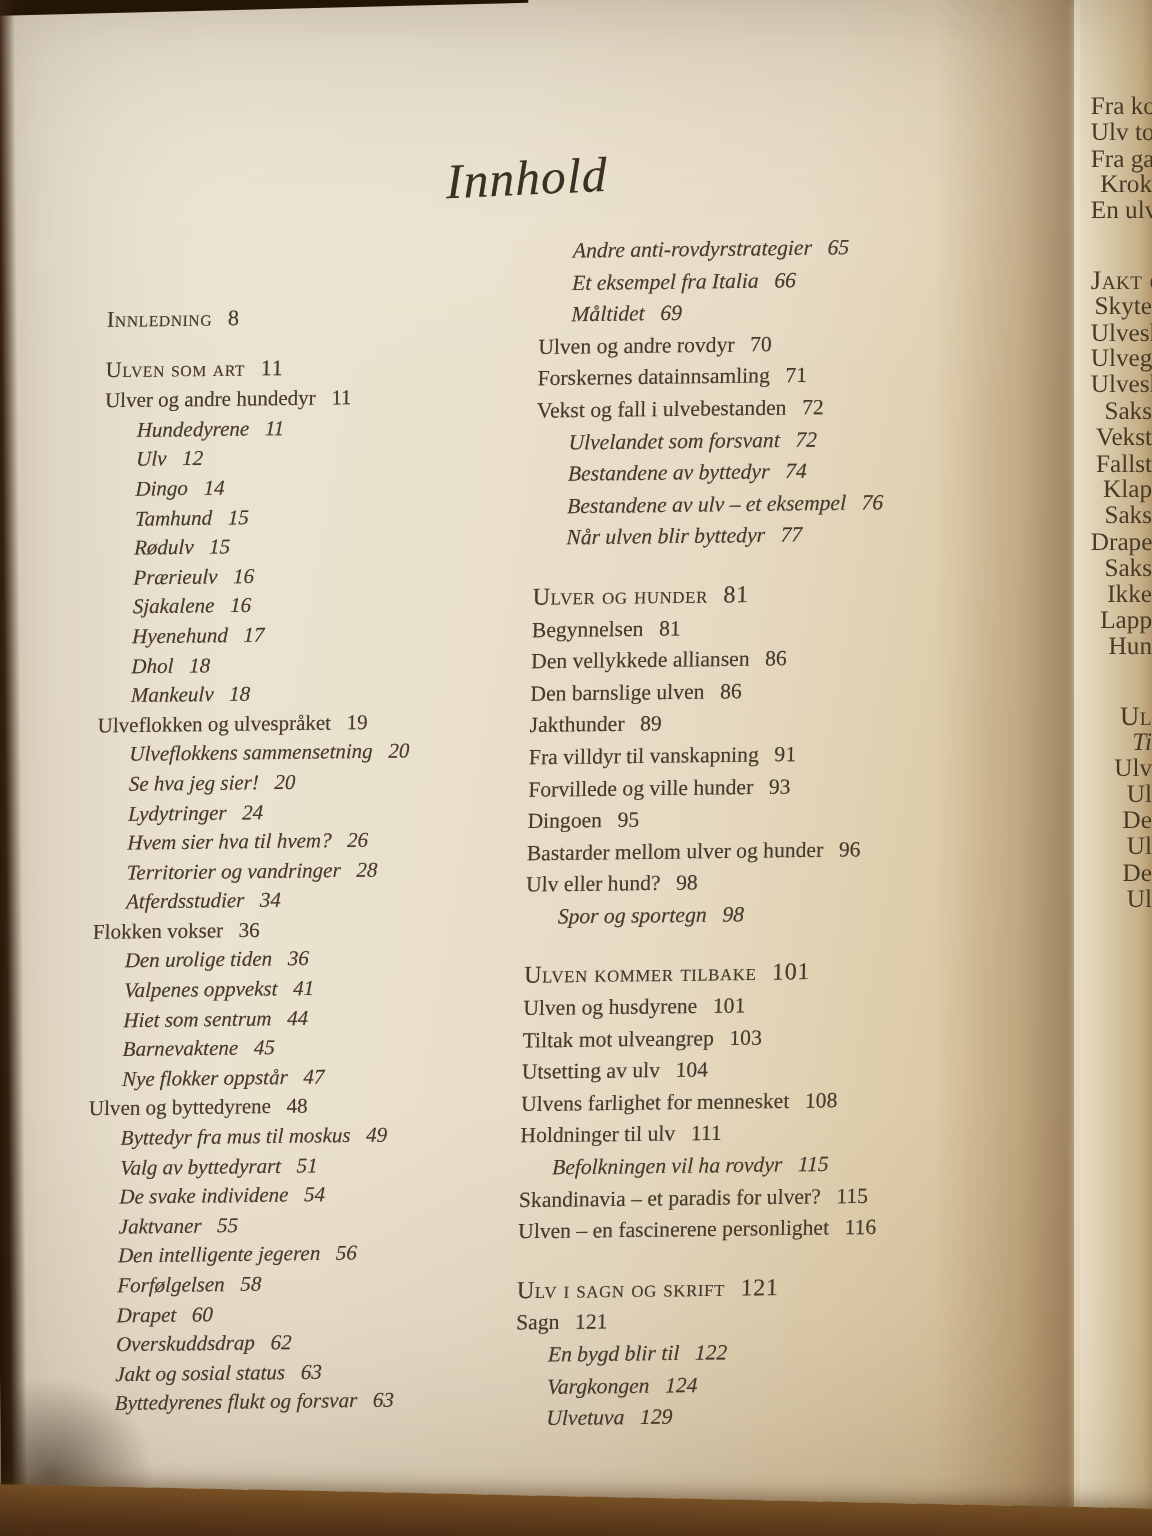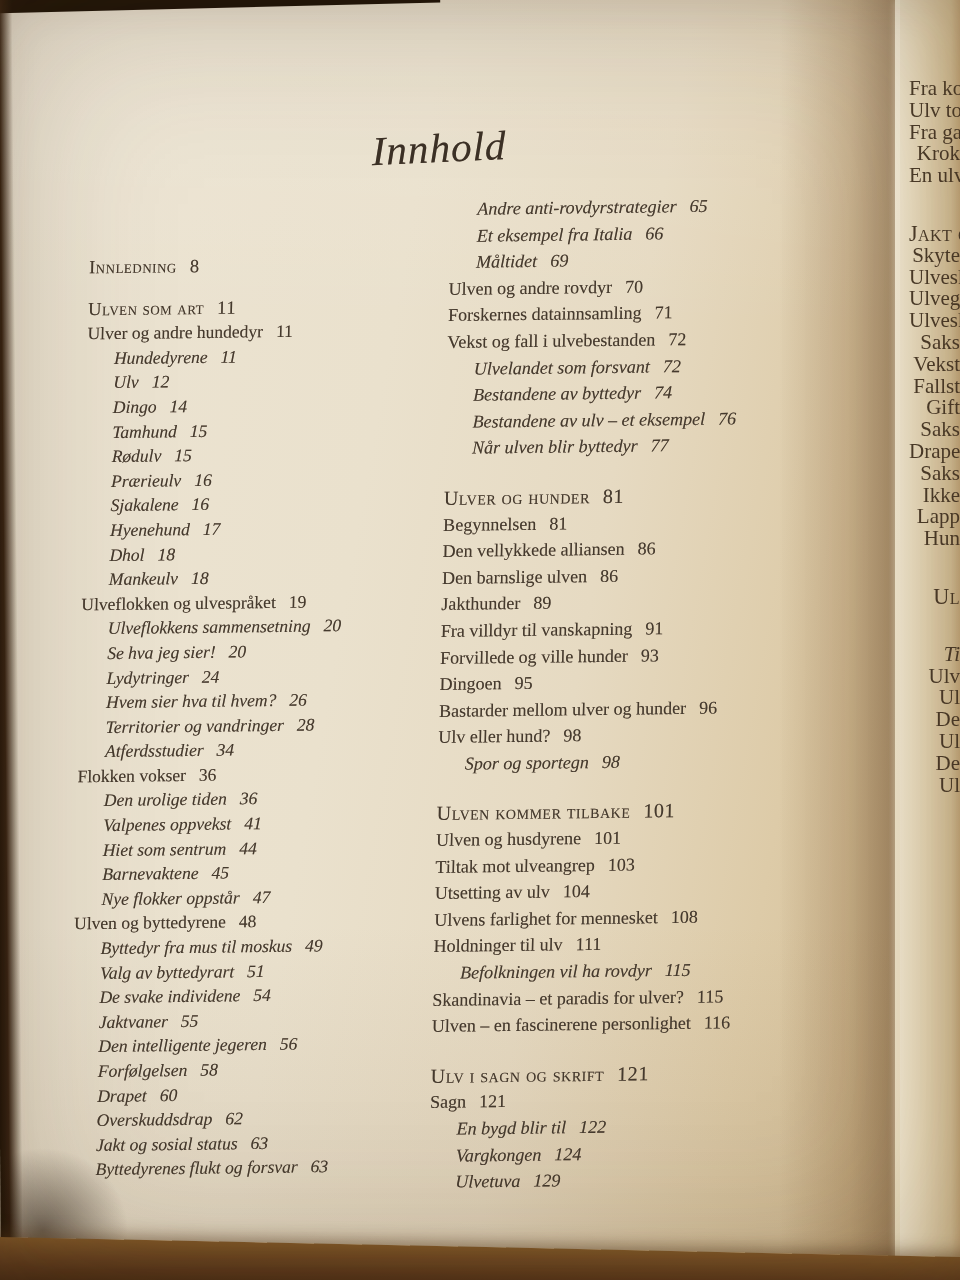--- a/index.html
+++ b/index.html
@@ -337,7 +337,7 @@
       <div class="edge-row s-r">Saks</div>
       <div class="edge-row s-r">Vekst</div>
       <div class="edge-row s-r">Fallst</div>
-      <div class="edge-row s-r">Gift</div>
+      <div class="edge-row s-r">Klap</div>
       <div class="edge-row s-r">Saks</div>
       <div class="edge-row s-r">Drapet</div>
       <div class="edge-row s-r">Saks</div>

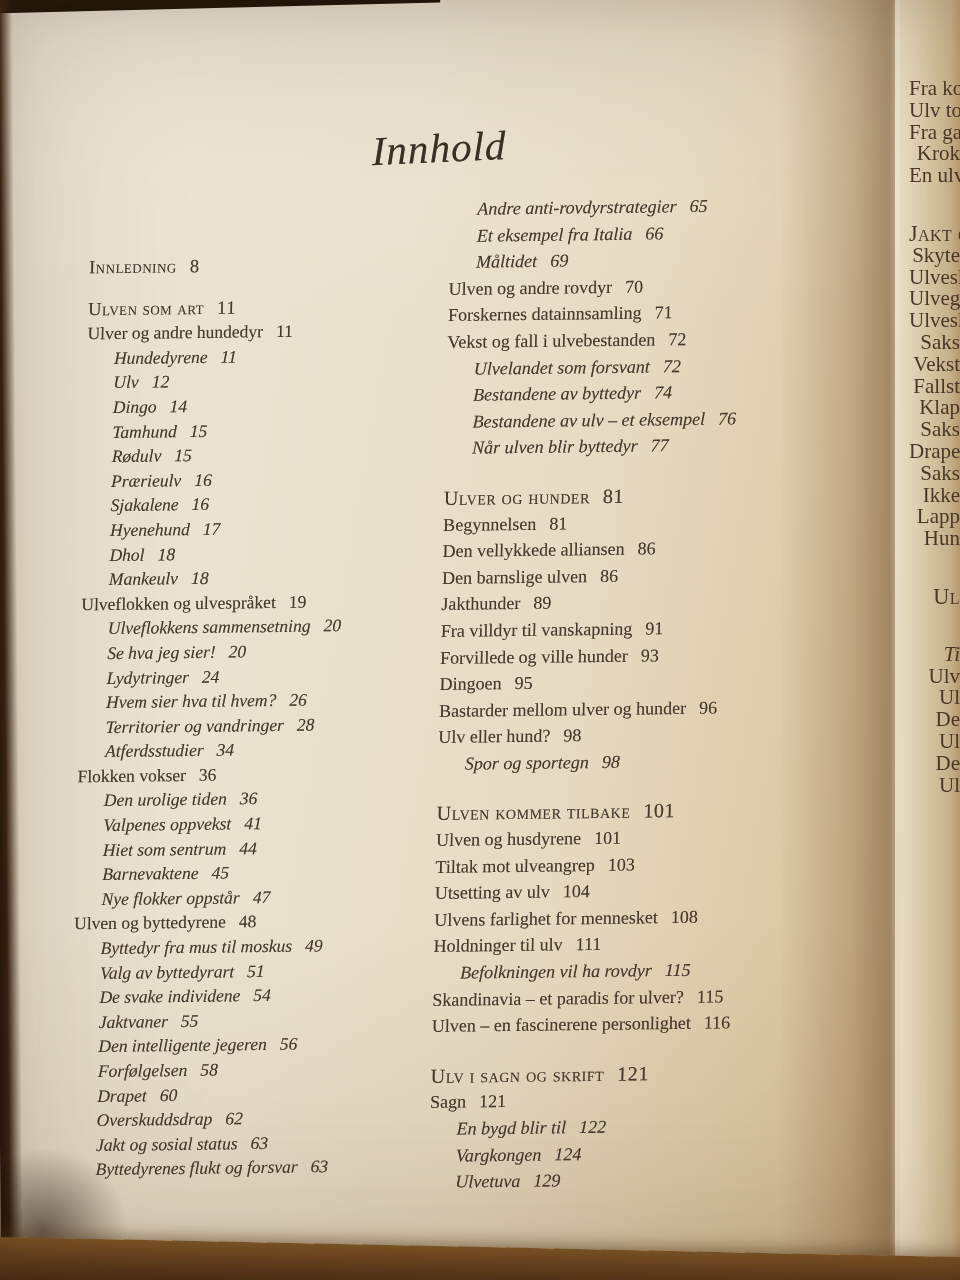--- a/index.html
+++ b/index.html
@@ -37,7 +37,7 @@
   }
   .edge-list{ padding:78px 0 0 9px; font-size:21px; line-height:21.8px; color:#4a3b2a; white-space:nowrap;text-align:right; }
   .edge-row.s-sc{ font-variant:small-caps; letter-spacing:.4px; }
-  .edge-row.s-it{ padding-left:8px;margin-top:36px; }
+  .edge-row.s-it{ padding-left:8px; }
   .edge-list .gap{ margin-top:36px; }
 
   

